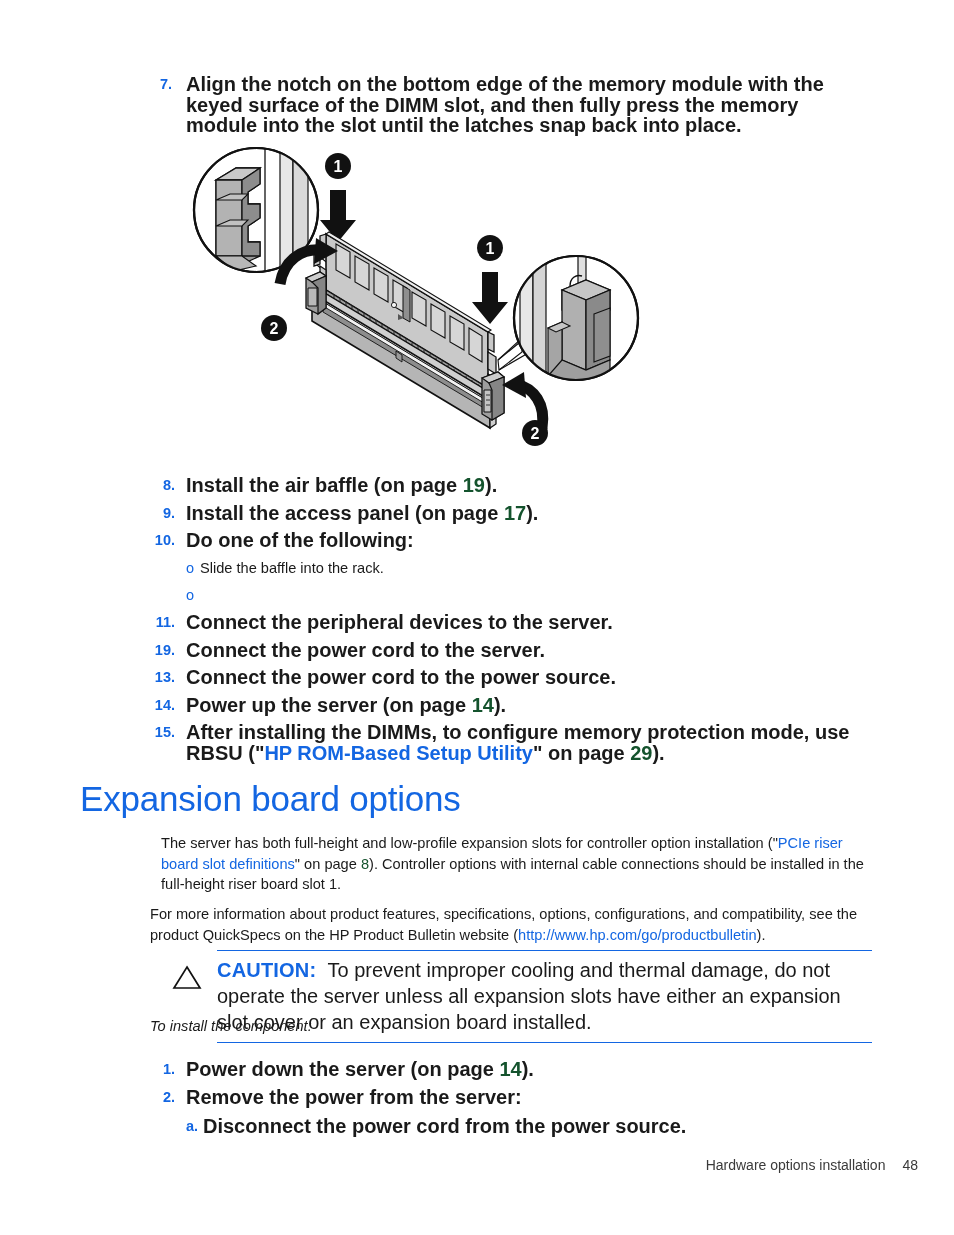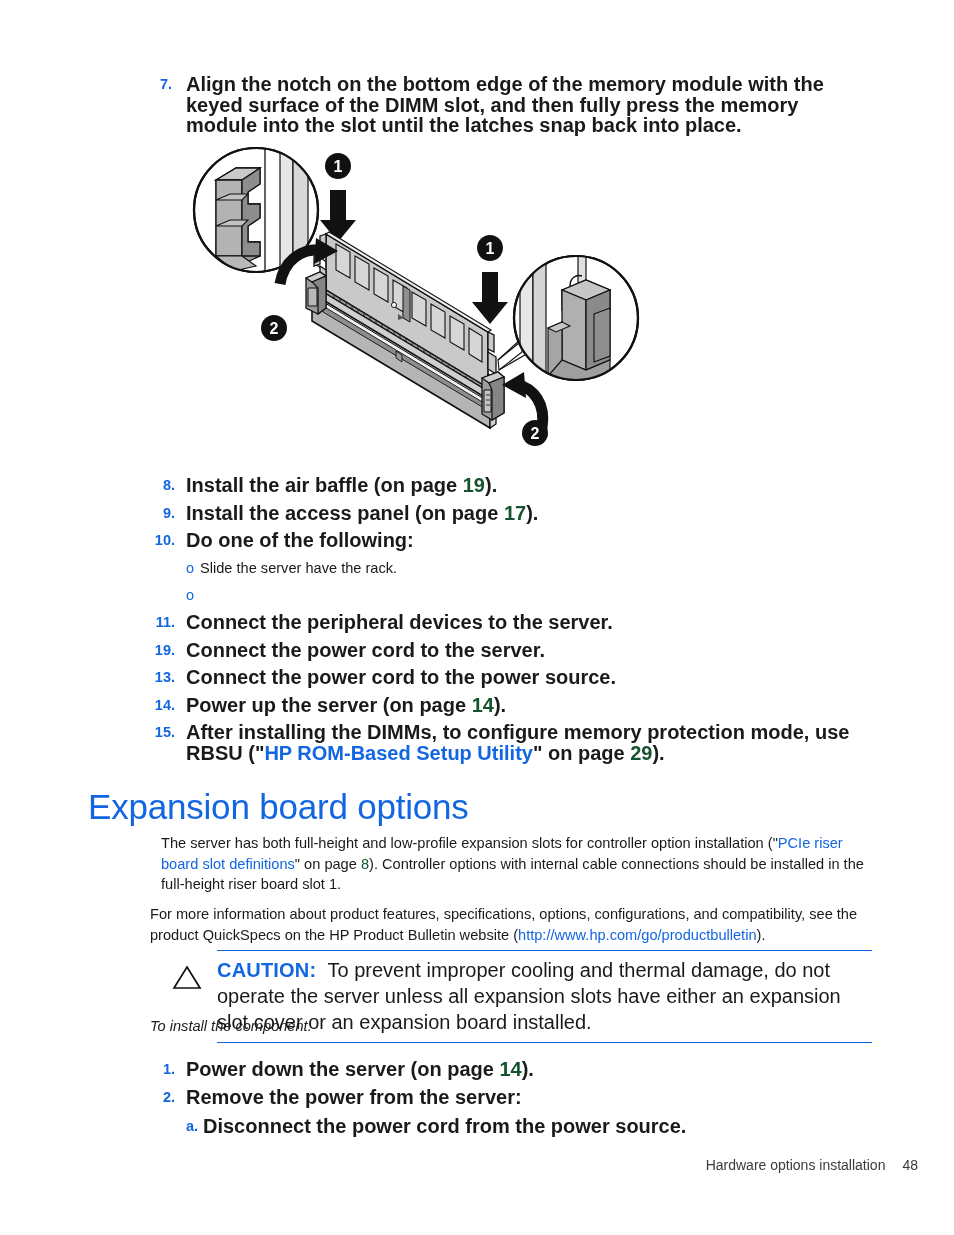--- a/index.html
+++ b/index.html
@@ -426,7 +426,7 @@
     </div>
     <div class="subli">
       <div class="subli-bullet">o</div>
-      <div class="subli-body">Slide the server have the rack.</div>
+      <div class="subli-body">Slide the baffle into the rack.</div>
     </div>
     <div class="subli">
       <div class="subli-bullet">o</div>

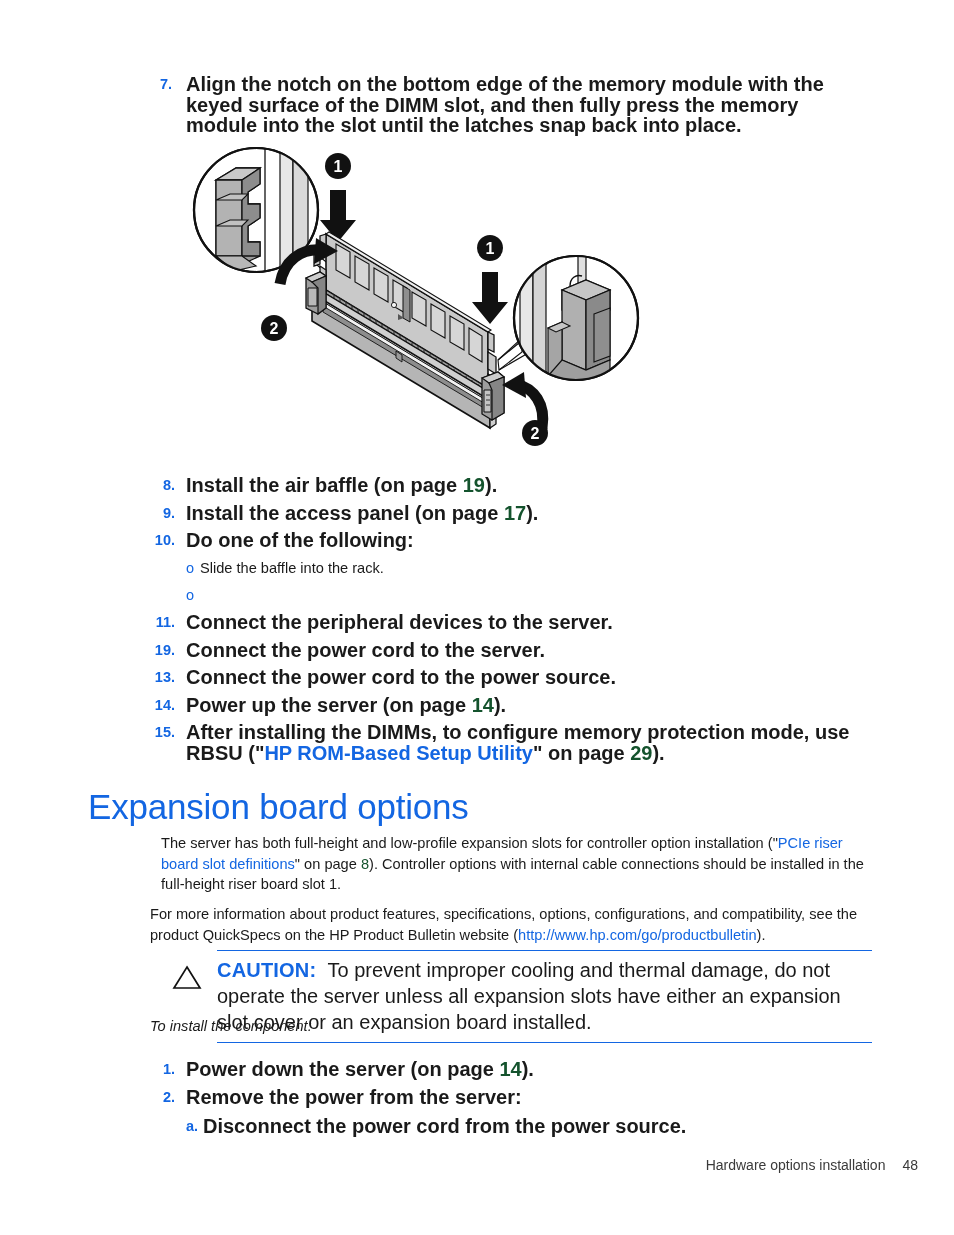--- a/index.html
+++ b/index.html
@@ -104,7 +104,7 @@
     position: absolute;
     left: 80px;
     top: 778px;
-    margin: 8px;
+    margin: 0;
     font-size: 35px;
     font-weight: normal;
     letter-spacing: -0.2px;

